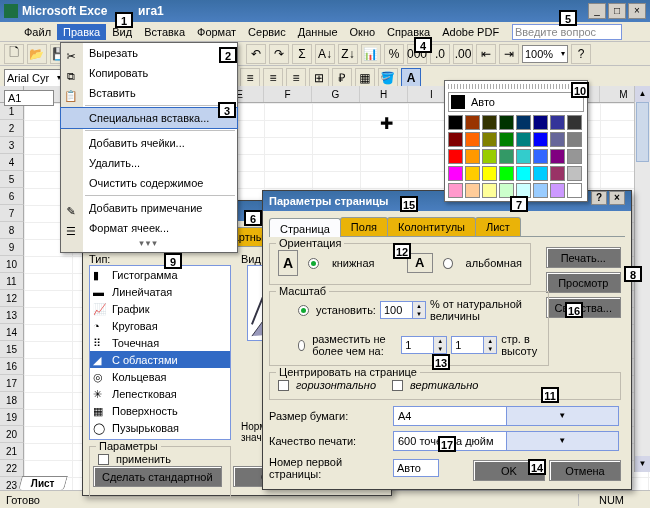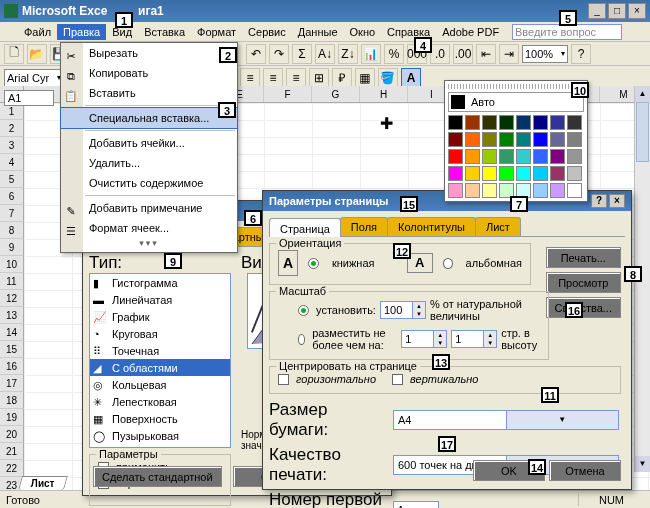--- a/index.html
+++ b/index.html
@@ -60,7 +60,7 @@
 
   
   .dialog { position:absolute; background:#ece9d8; border:1px solid #404040; box-shadow:3px 3px 6px rgba(0,0,0,.35); z-index:40;}
-  .dialog .dtitle { height:20px; background:linear-gradient(#3a6ea5, #4a7ebf); color:#fff; font-weight:bold; padding:0 6px; line-height:20px; display:flex; justify-content:space-between; align-items:center; font-size:11px;}
+  .dialog .dtitle { height:20px; background:linear-gradient(#3a6ea5, #4a7ebf); color:#fff; font-weight:bold; padding:0 6px; line-height:20px; display:flex; justify-content:space-between; align-items:flex-start; font-size:11px;}
   .dialog .dtitle .dclose { display:flex; gap:2px;}
   .dialog .dtitle .dbtn { width:16px; height:14px; background:#d4d0c8; color:#000; border:1px solid #888; font-size:10px; text-align:center; line-height:12px;}
   .dialog .dbody { padding:6px; position:relative;}

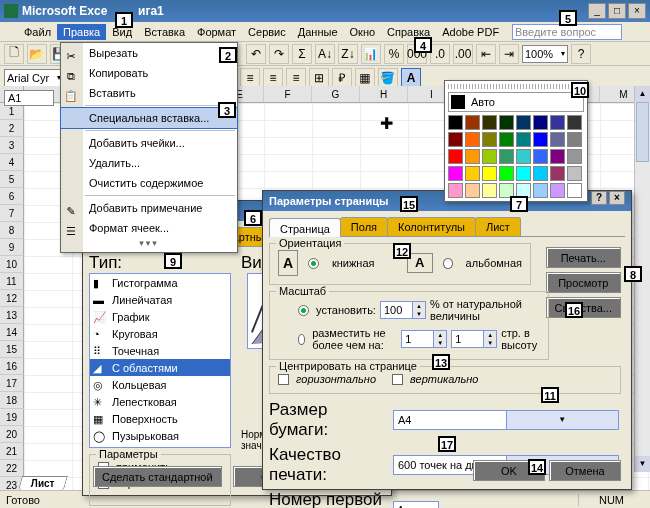--- a/index.html
+++ b/index.html
@@ -108,7 +108,7 @@
   .callout { position:absolute; width:18px; height:16px; background:#fff; border:2px solid #000; font-weight:bold; font-size:11px; text-align:center; line-height:14px; z-index:200; }
 
   .row { display:flex; align-items:center; gap:4px; }
-  label{ font-size:17px; }
+  label{ font-size:11px; }
 </style>
 </head>
 <body>

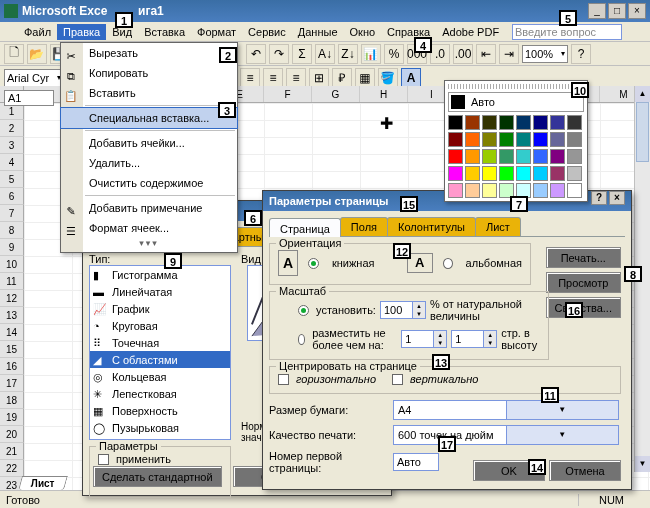--- a/index.html
+++ b/index.html
@@ -444,7 +444,7 @@
 
     <div class="groupbox" style="width:280px;padding-left:28px;">
       <div class="glegend">Масштаб</div>
-      <div class="row" style="margin-bottom:5px;">
+      <div class="row" style="margin-bottom:11px;">
         <span class="radio checked"></span>
         <span>установить:</span>
         <span class="spin">

